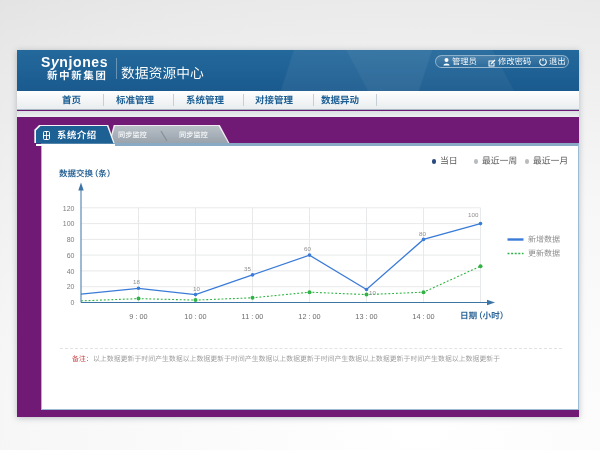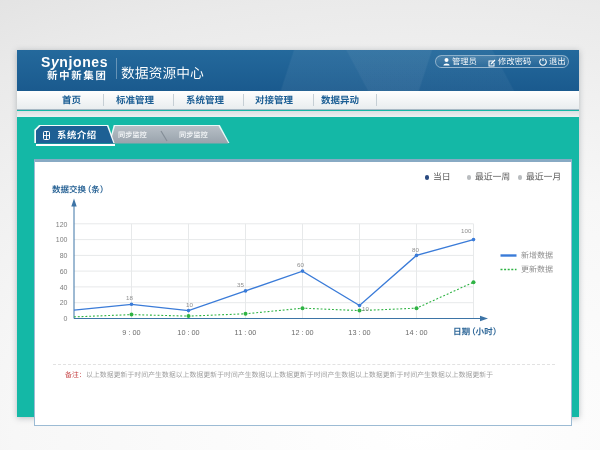--- a/index.html
+++ b/index.html
@@ -5,7 +5,7 @@
 body { font-family:"Liberation Sans", sans-serif;
   background:radial-gradient(900px 560px at 420px 430px, #ffffff 0%, #f7f7f7 45%, #eaeaea 78%, #dedede 100%); }
 .win { position:absolute; left:17px; top:50px; width:562px; height:367px;
-  background:#14b8a6; box-shadow:0 1px 6px rgba(80,90,100,.38); }
+  background:#701a75; box-shadow:0 1px 6px rgba(80,90,100,.38); }
 .hdr { position:absolute; left:0; top:0; width:562px; height:41px;
   background:linear-gradient(108deg, rgba(255,255,255,0) 48%, rgba(255,255,255,.055) 48.3%, rgba(255,255,255,.055) 72%, rgba(255,255,255,0) 72.3%),
   linear-gradient(62deg, rgba(255,255,255,0) 60%, rgba(255,255,255,.045) 60.3%, rgba(255,255,255,.045) 85%, rgba(255,255,255,0) 85.3%),

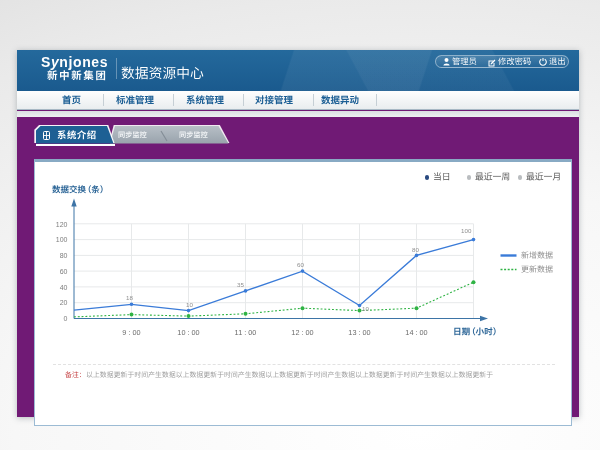--- a/index.html
+++ b/index.html
@@ -27,8 +27,8 @@
   clip-path:polygon(5px 0, calc(100% - 10px) 0, 100% 100%, 0 100%); z-index:1; }
 .tabgo { position:absolute; left:91.8px; top:74.8px; width:120.9px; height:18.7px; background:rgba(255,255,255,.9);
   clip-path:polygon(5px 0, calc(100% - 10px) 0, 100% 100%, 0 100%); z-index:0; }
-.panel { position:absolute; left:17px; top:93px; width:538px; height:267px;
-  background:#fff; border:1px solid #9cbbd4; border-top:3px solid #88aac4; z-index:2;margin-top:16px; }
+.panel { position:absolute; left:24px; top:93px; width:538px; height:267px;
+  background:#fff; border:1px solid #9cbbd4; border-top:3px solid #88aac4; z-index:2; }
 .dot { position:absolute; width:4.5px; height:4.5px; border-radius:50%; }
 .noteline { position:absolute; left:18px; top:202px; width:502px; border-top:1px dashed #e2e2e2; }
 svg text { font-family:"Liberation Sans", sans-serif; }

